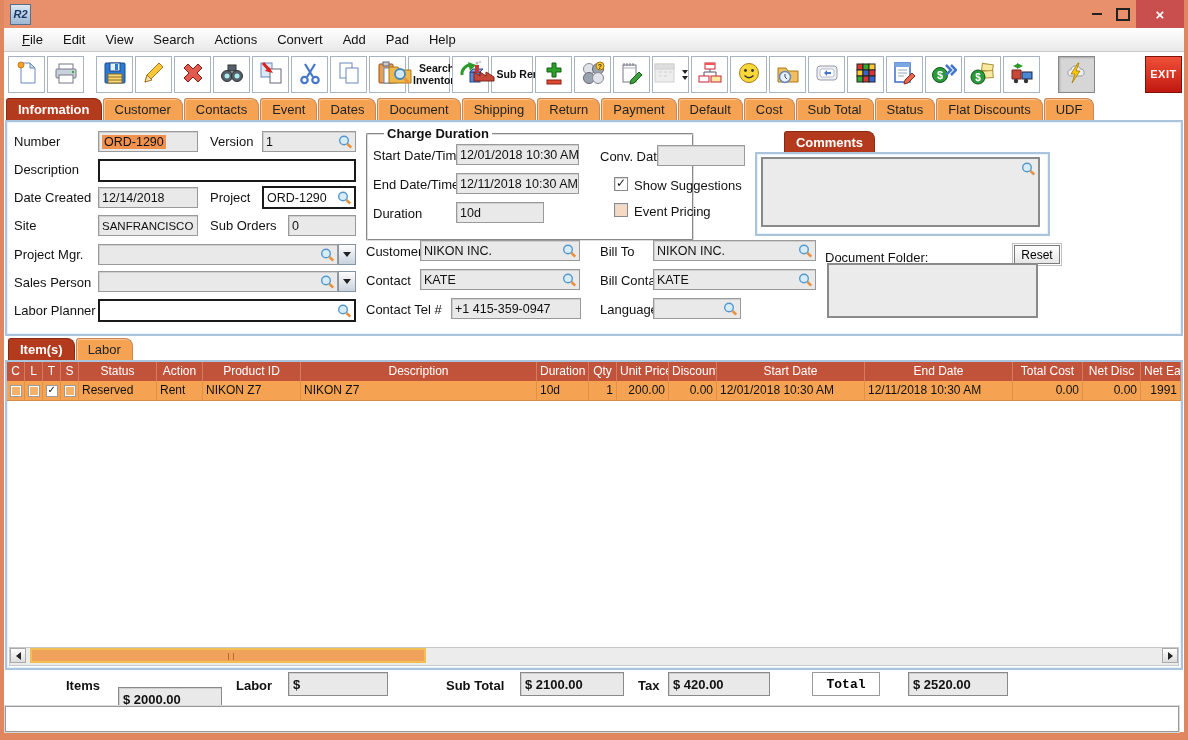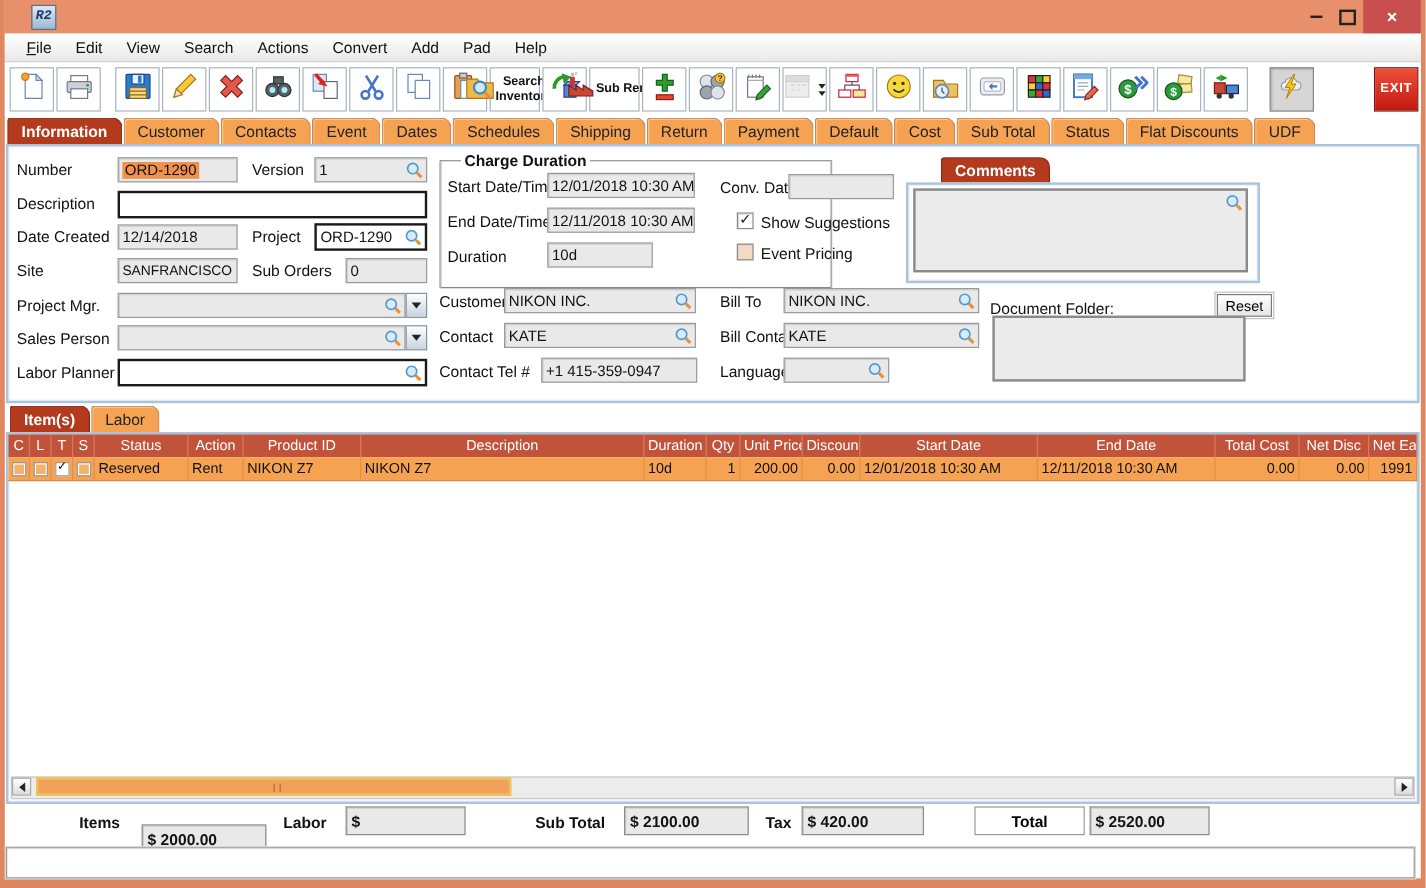--- a/index.html
+++ b/index.html
@@ -7,7 +7,7 @@
   .client{position:absolute;left:4px;top:0;width:1180px;height:732px;background:#fff;}
   
   .titlebar{position:absolute;left:0;top:0;width:100%;height:28px;background:#E8906C;display:flex;align-items:center;}
-  .app-logo{width:19px;height:19px;margin-left:22px;background:linear-gradient(#dce8f4,#9db8d4);border:1px solid #55708c;color:#1a3a6a;font-size:11px;font-style:italic;font-weight:bold;display:flex;align-items:center;justify-content:center;font-family:Liberation Mono, monospace;}
+  .app-logo{width:19px;height:19px;margin-left:6px;background:linear-gradient(#dce8f4,#9db8d4);border:1px solid #55708c;color:#1a3a6a;font-size:11px;font-style:italic;font-weight:bold;display:flex;align-items:center;justify-content:center;}
   .title{position:absolute;left:0;right:0;text-align:center;font-size:14px;color:#26120a;}
   .win-controls{position:absolute;right:0;top:0;height:28px;display:flex;align-items:stretch;}
   .wc{width:26px;display:flex;align-items:center;justify-content:center;cursor:default;}

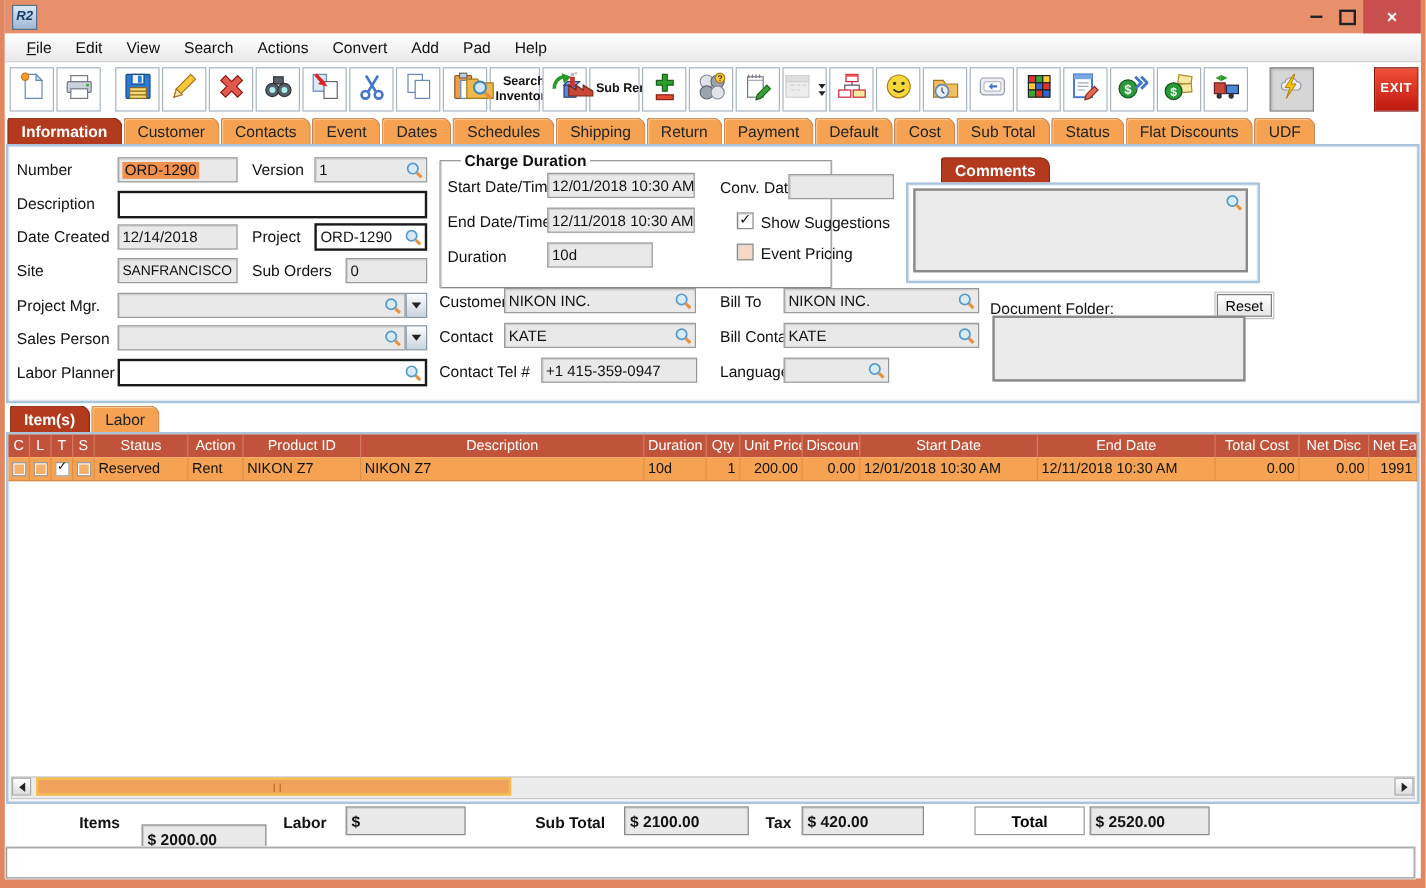--- a/index.html
+++ b/index.html
@@ -342,7 +342,7 @@
       <span class="tab">Contacts</span>
       <span class="tab">Event</span>
       <span class="tab">Dates</span>
-      <span class="tab">Schedules</span>
+      <span class="tab">Document</span>
       <span class="tab">Shipping</span>
       <span class="tab">Return</span>
       <span class="tab">Payment</span>

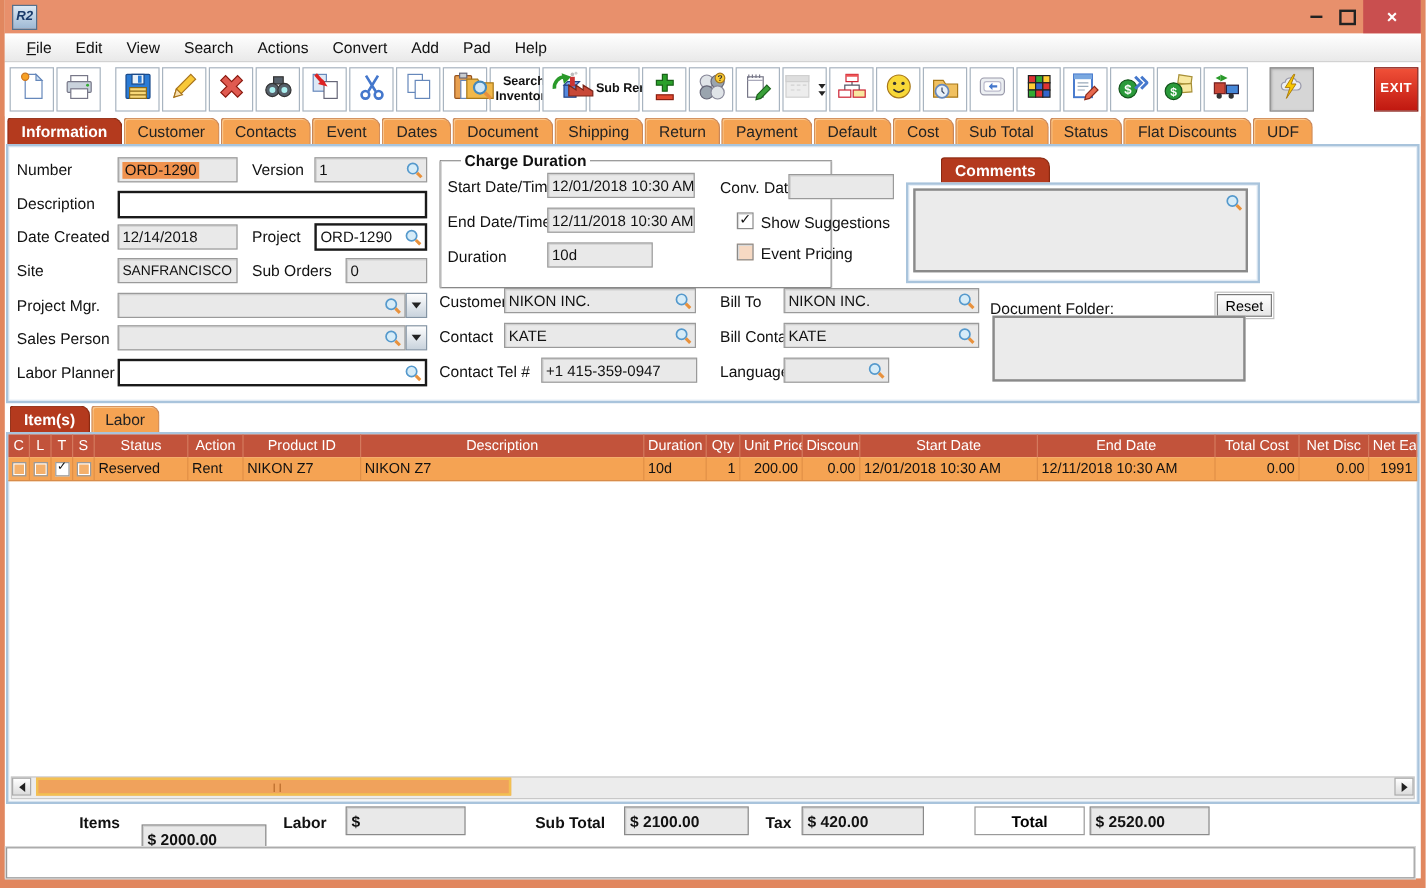--- a/index.html
+++ b/index.html
@@ -597,7 +597,7 @@
   <div class="tot-fld" style="left:664px;top:672px;width:102px;">
       <span>$ 420.00</span>
     </div>
-  <div class="total-box" style="left:808px;top:672px;width:92px;">Total</div>
+  <div class="total-box" style="left:808px;top:672px;width:68px;font-family:Liberation Mono, monospace;">Total</div>
   <div class="tot-fld" style="left:904px;top:672px;width:100px;">
       <span>$ 2520.00</span>
     </div>

